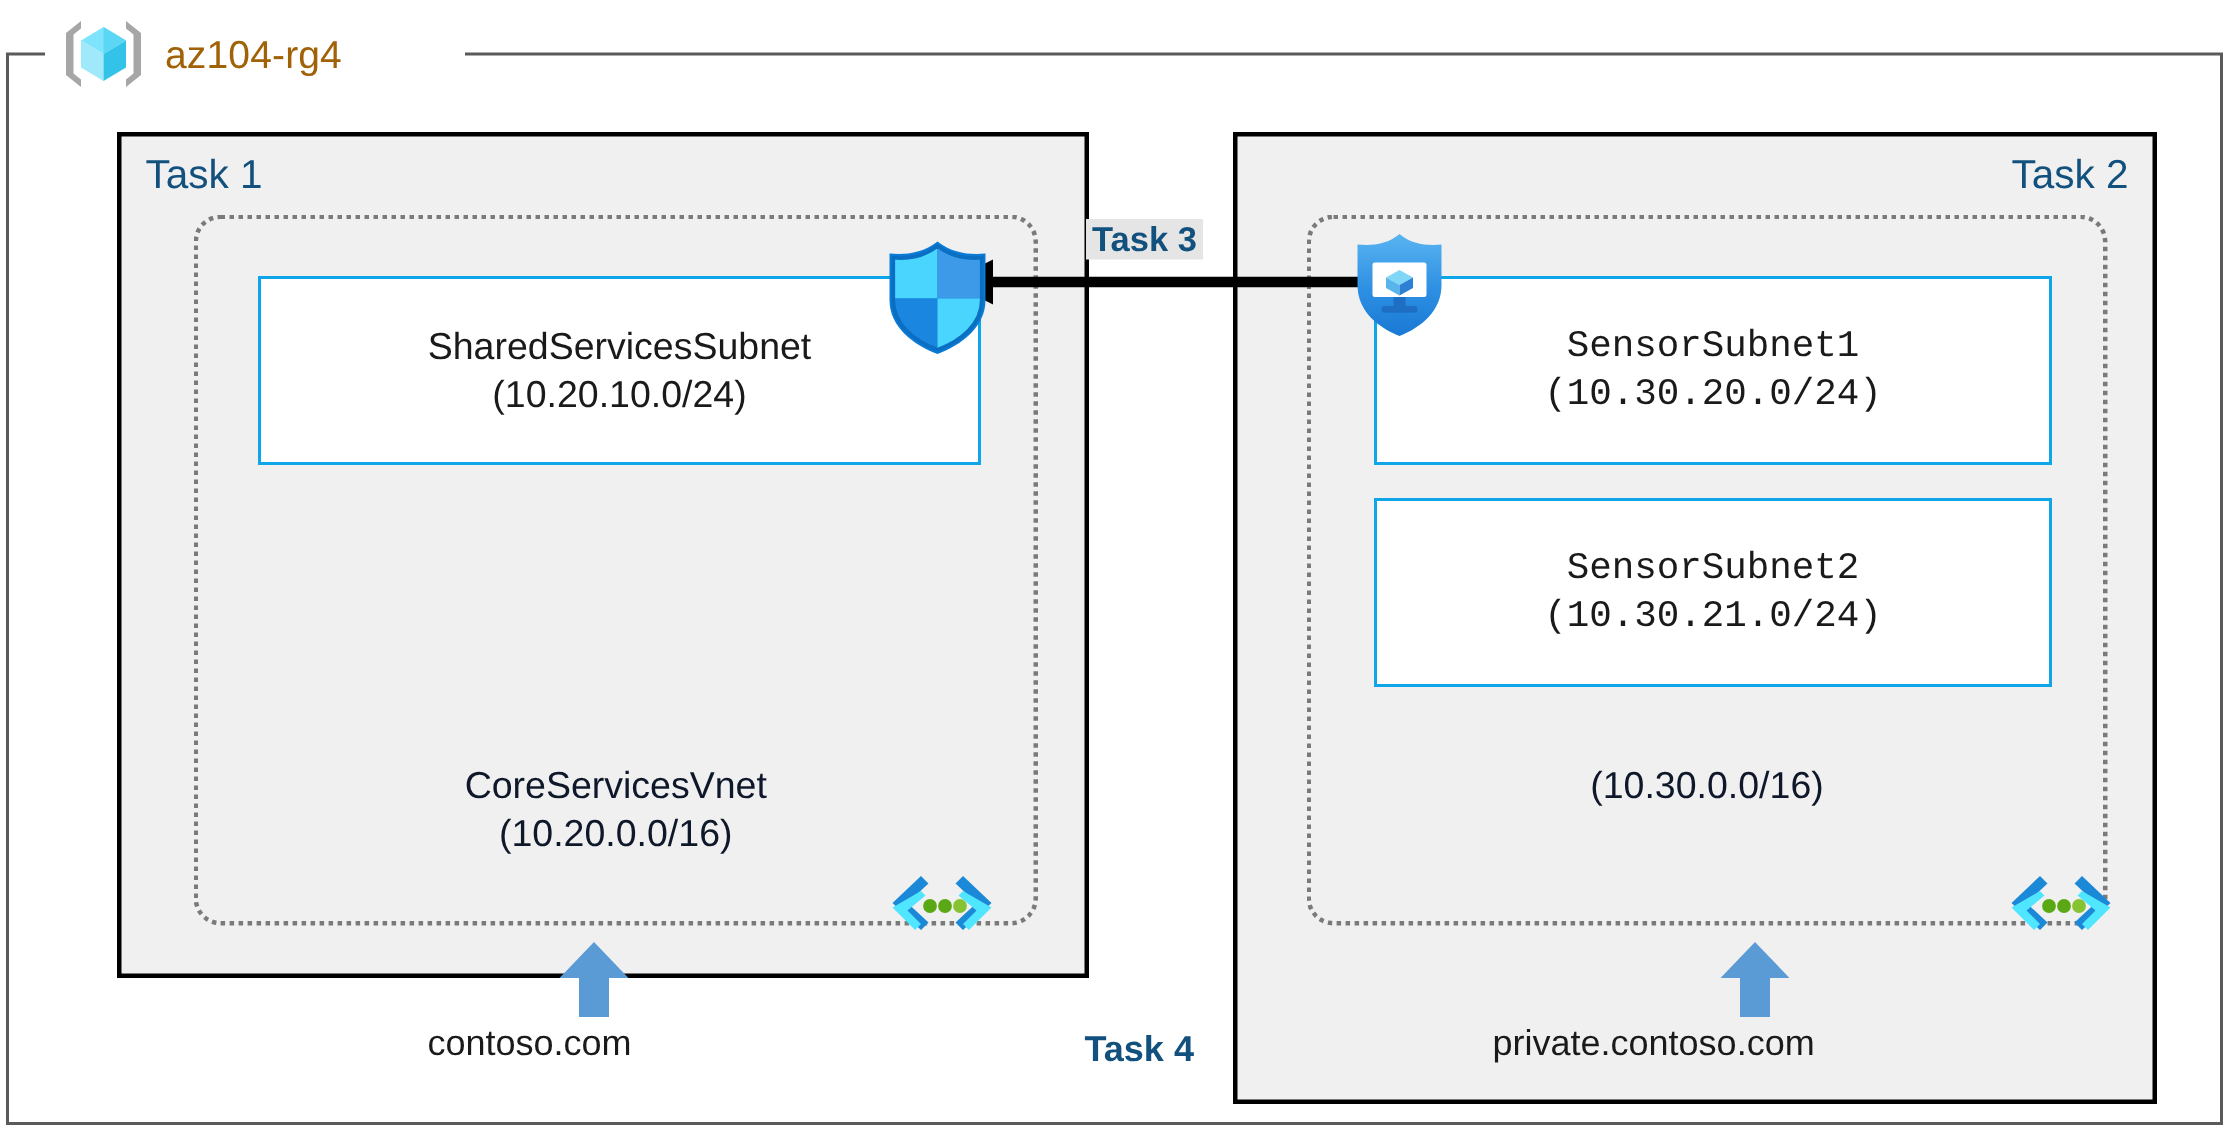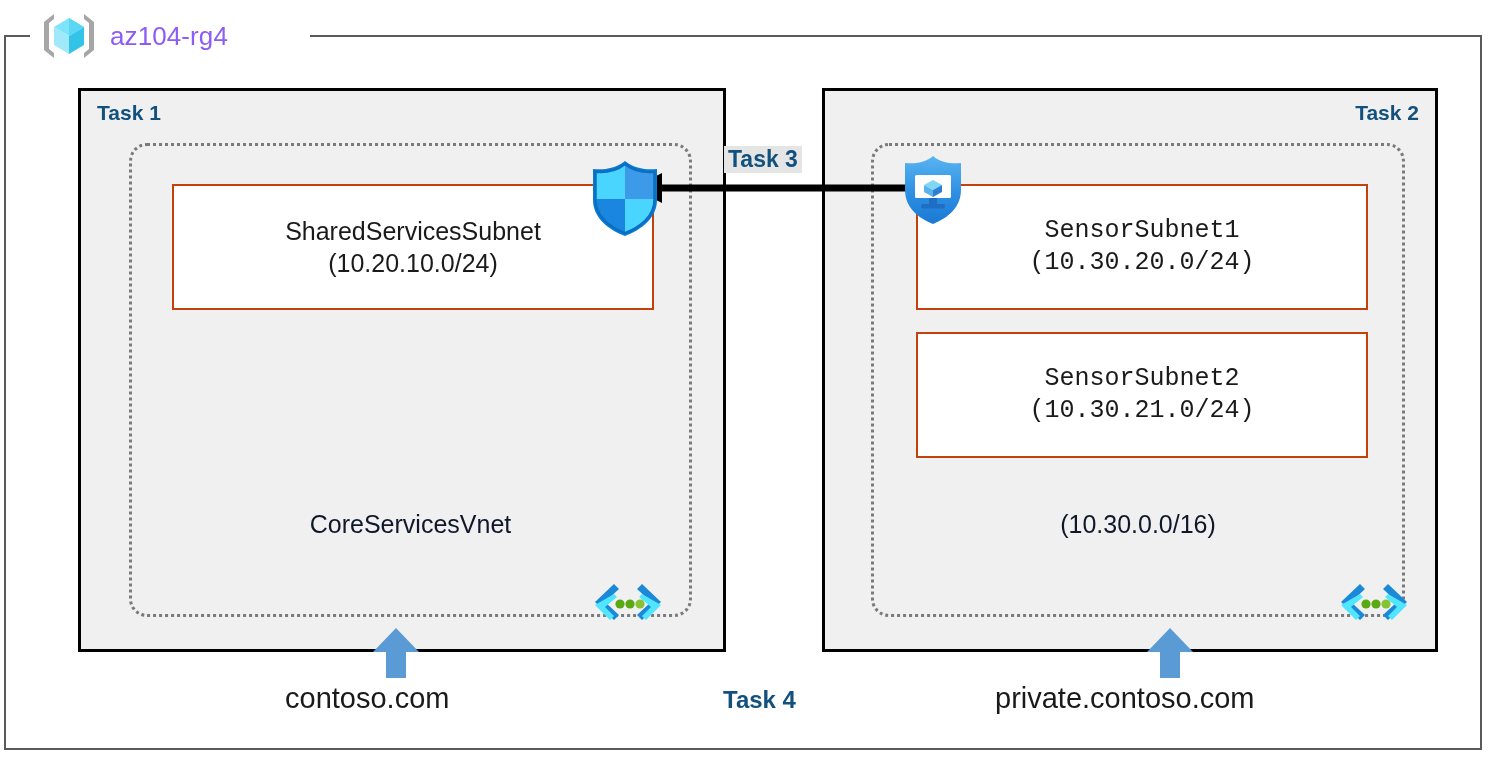--- a/index.html
+++ b/index.html
@@ -53,7 +53,7 @@
   }
   .rg-title-text {
     font-size: 26px;
-    color: #8b5cf6;
+    color: #a16207;
     letter-spacing: 0.1px;
     white-space: nowrap;
   }

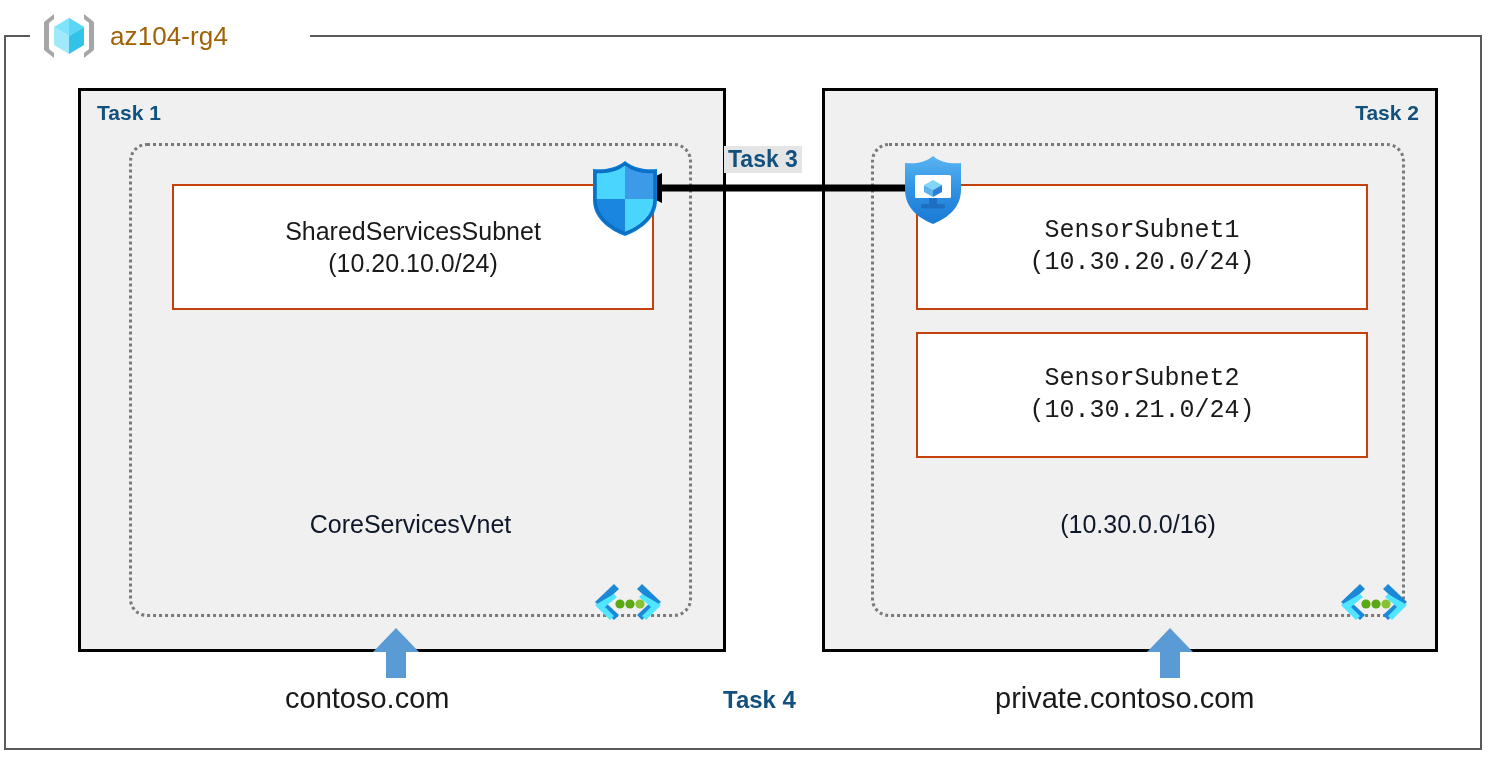--- a/index.html
+++ b/index.html
@@ -70,8 +70,8 @@
 
   .task-label {
     position: absolute;
-    font-size: 21px;
-    font-weight: bold;
+    font-size: 27px;
+    font-weight: normal;
     color: #12507e;
     white-space: nowrap;
   }

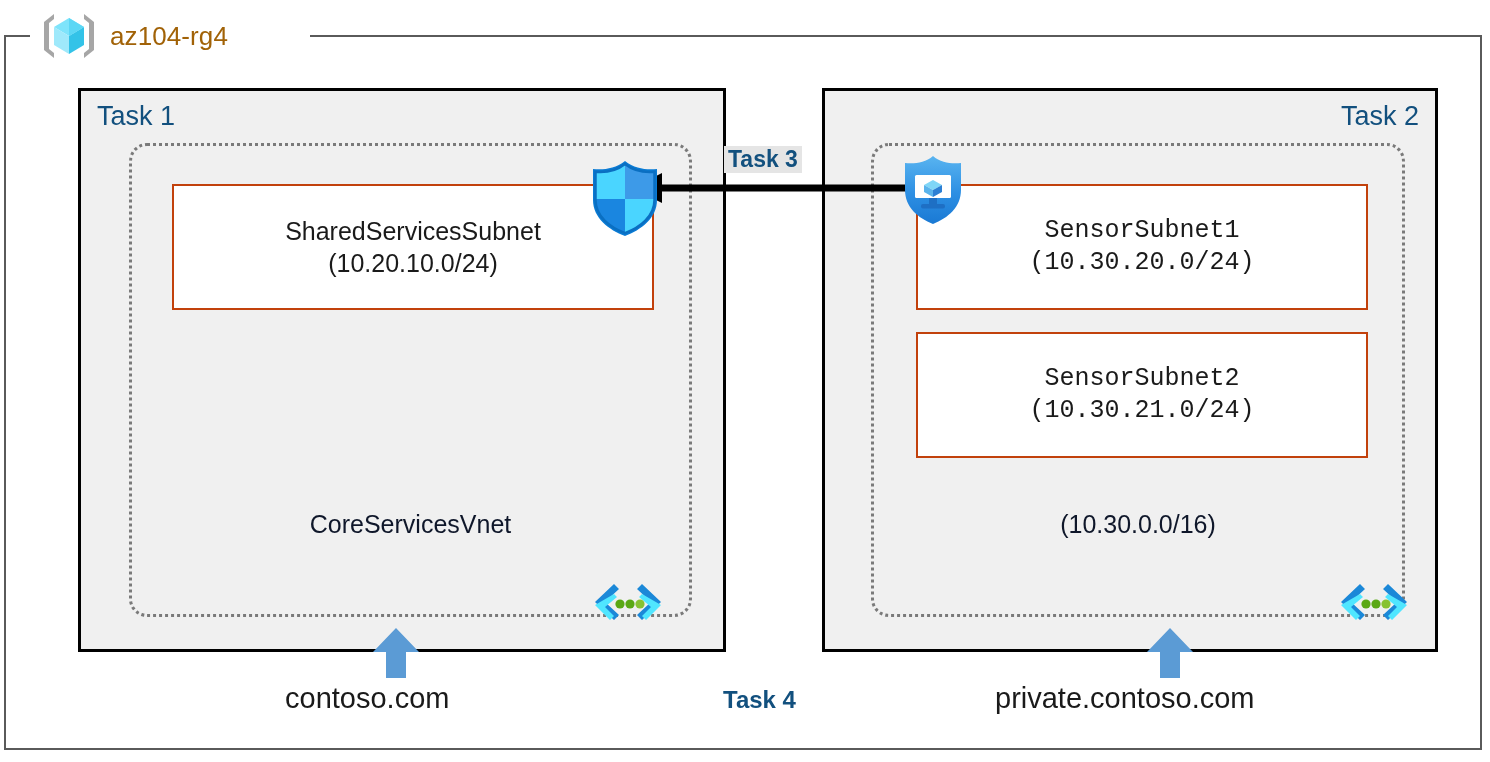--- a/index.html
+++ b/index.html
@@ -66,7 +66,7 @@
     box-sizing: border-box;
   }
   #panel-left  { left: 78px;  top: 88px; width: 648px; height: 564px; }
-  #panel-right { left: 822px; top: 88px; width: 616px; height: 564px; }
+  #panel-right { left: 822px; top: 88px; width: 616px; height: 648px; }
 
   .task-label {
     position: absolute;

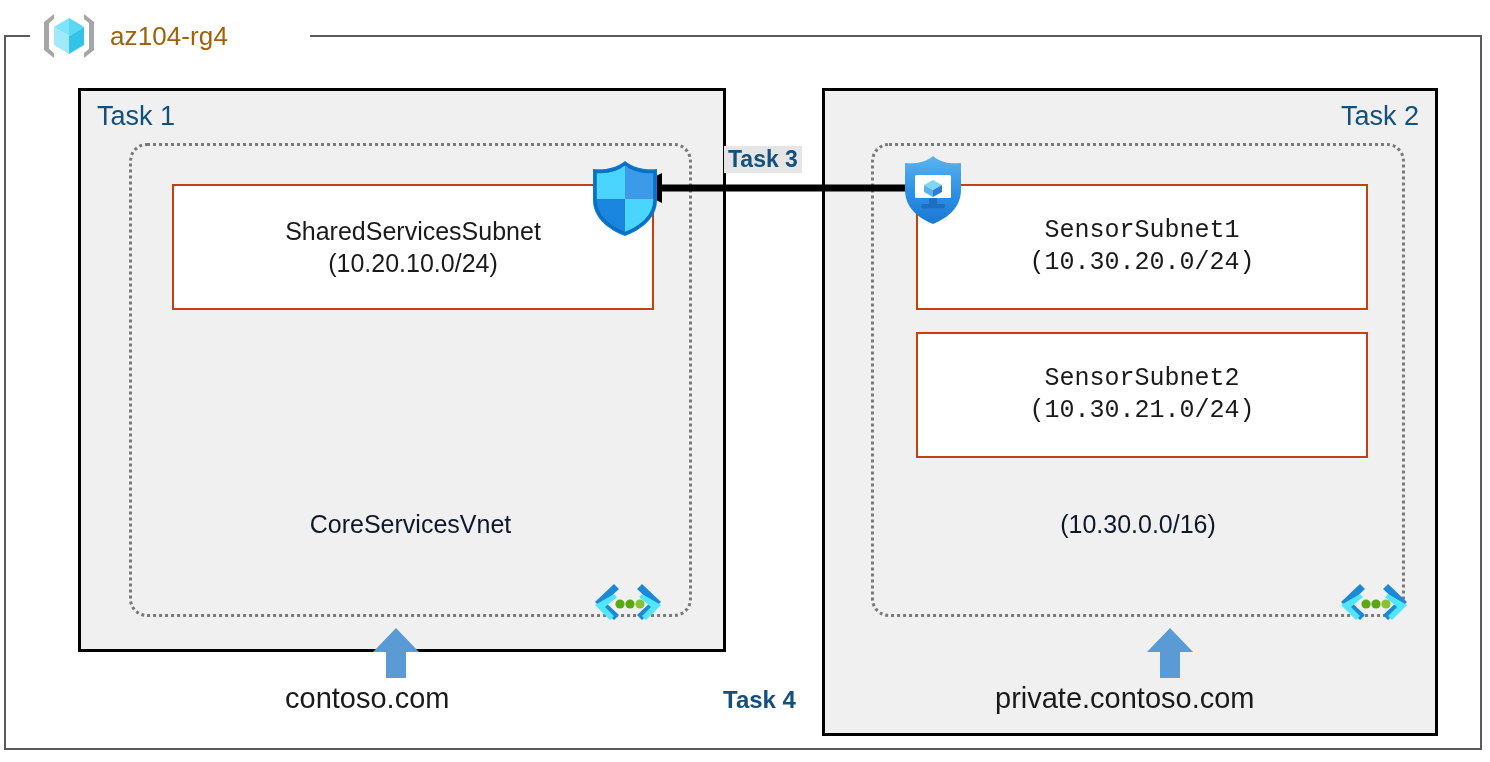--- a/index.html
+++ b/index.html
@@ -106,7 +106,7 @@
   .subnet {
     position: absolute;
     background: #ffffff;
-    border: 2px solid #c2410c;
+    border: 2px solid #0ea5e9;
     box-sizing: border-box;
     display: flex;
     flex-direction: column;

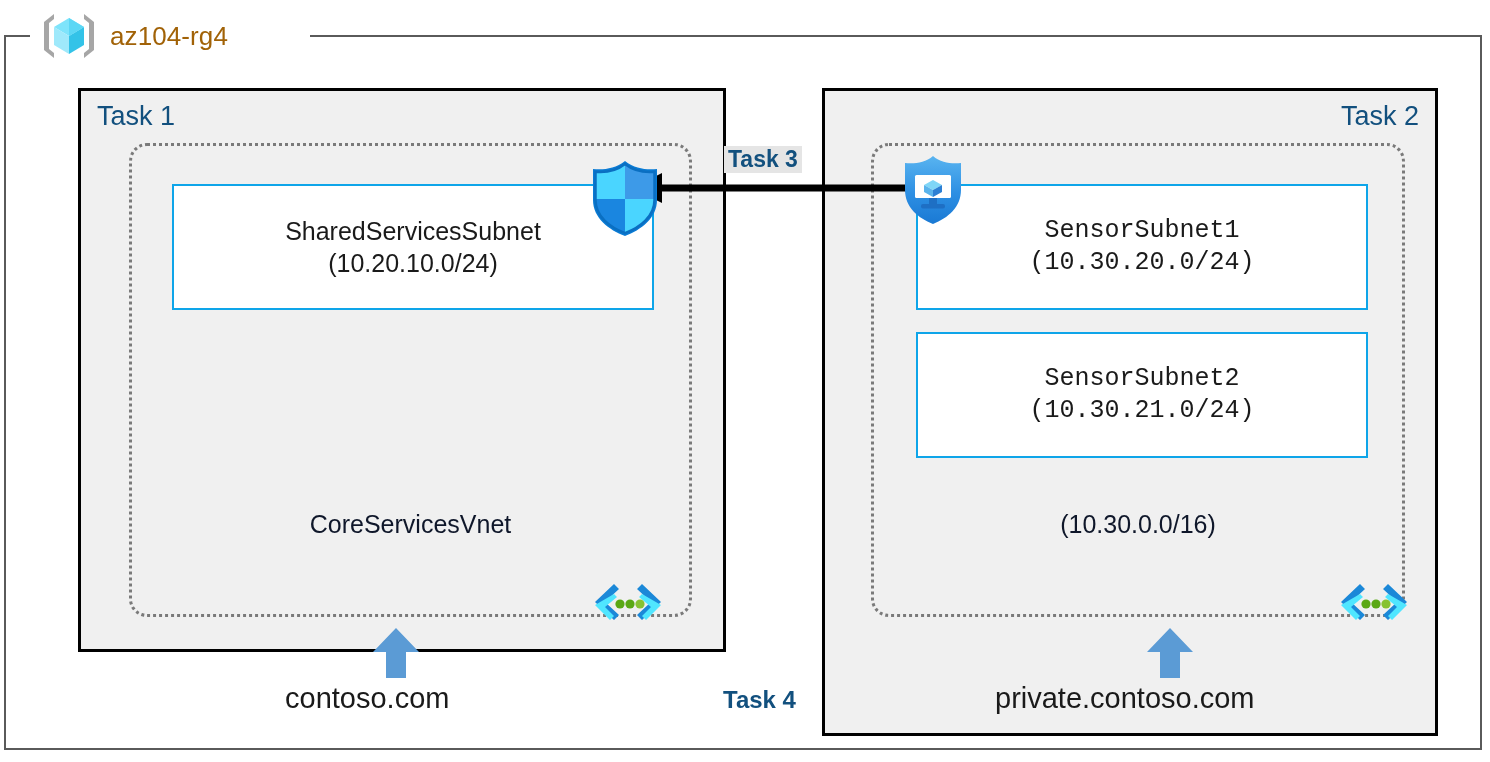--- a/index.html
+++ b/index.html
@@ -213,6 +213,7 @@
       </div>
       <div class="vnet-name">
         <span>CoreServicesVnet</span>
+        <span class="cidr">(10.20.0.0/16)</span>
       </div>
     </div>
   </div>

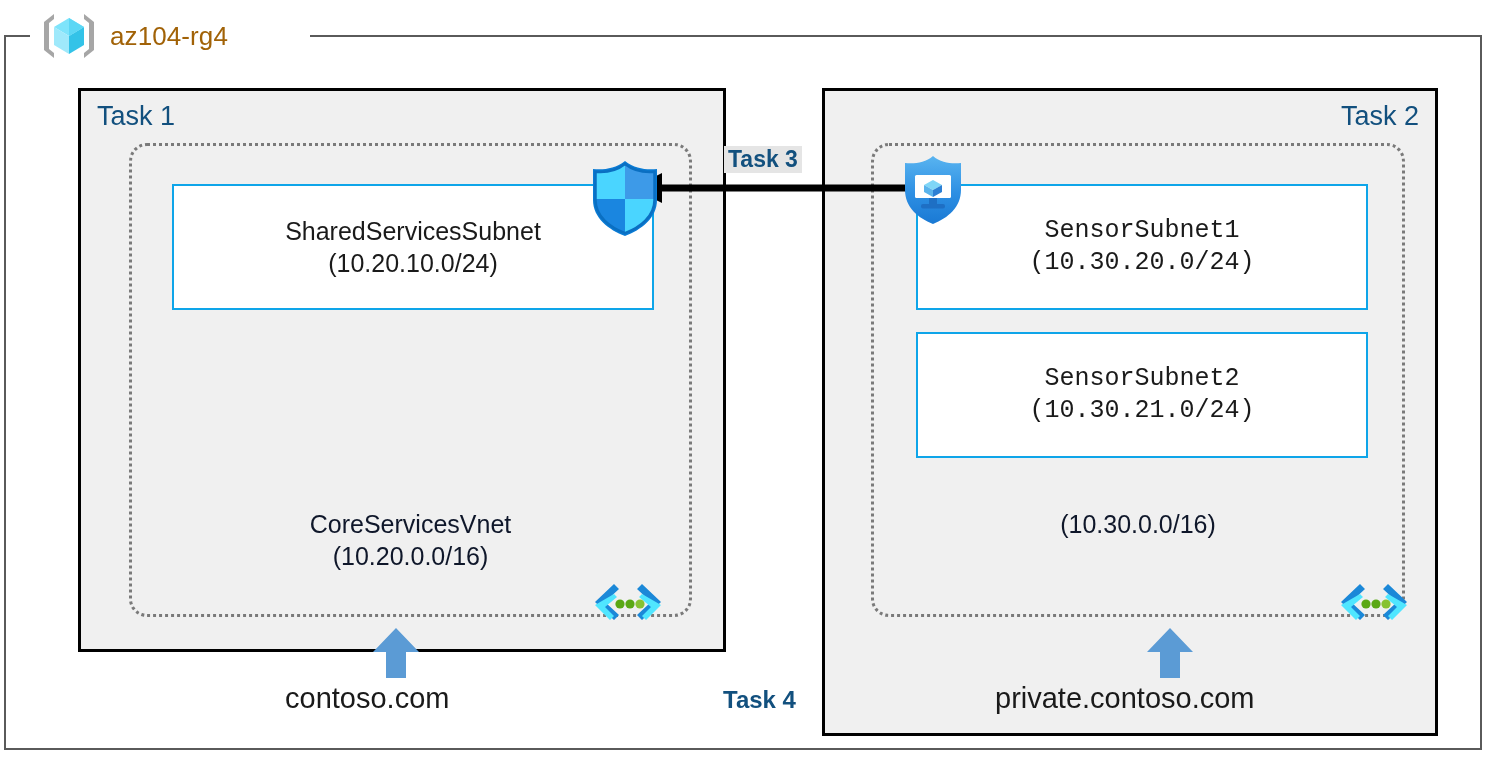--- a/index.html
+++ b/index.html
@@ -159,7 +159,7 @@
 
   .dns-label {
     position: absolute;
-    font-size: 29px;
+    font-size: 24px;
     color: #1a1a1a;
     white-space: nowrap;
   }

